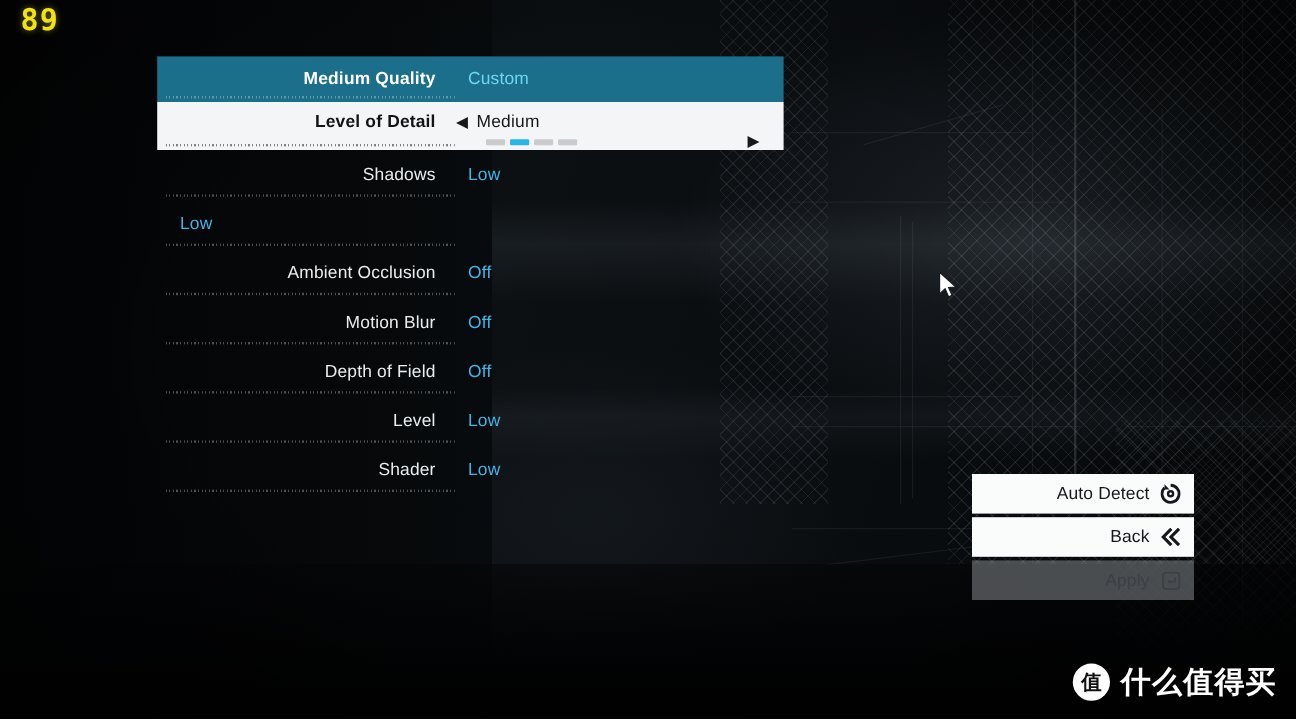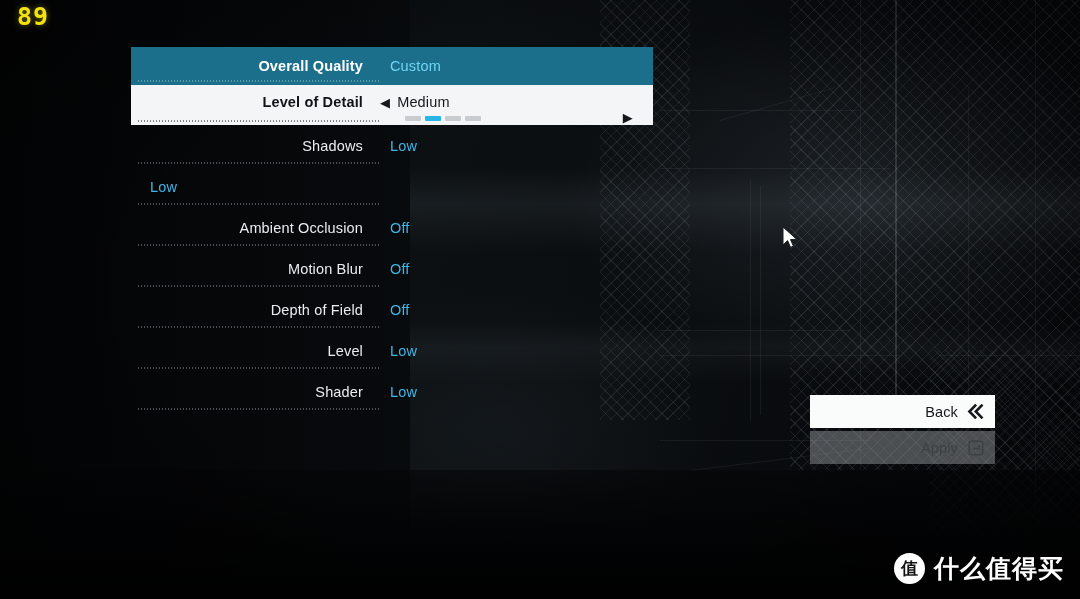--- a/index.html
+++ b/index.html
@@ -261,7 +261,7 @@
   <div id="panel">
 
     <div class="row sel-teal">
-      <div class="label">Overall Quality</div>
+      <div class="label">Medium Quality</div>
       <div class="value">Custom</div>
       <div class="dots"></div>
     </div>

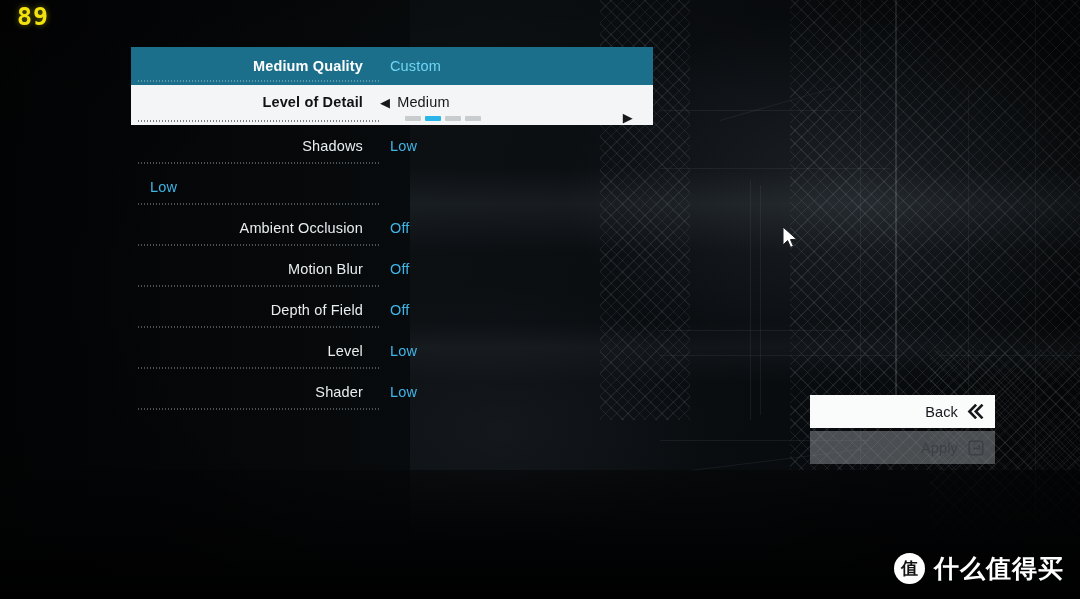--- a/index.html
+++ b/index.html
@@ -325,6 +325,17 @@
 
   <div id="actions">
 
+    <div class="action light">
+      <span class="btn-label">Auto Detect</span>
+      <span class="glyph">
+        <svg width="17" height="17" viewBox="0 0 17 17">
+          <path d="M8.5 1.4a7.1 7.1 0 1 1-5.1 2.1" fill="none" stroke="#15191c" stroke-width="2.4"></path>
+          <path d="M3.4 0.6 L3.4 5.0 L7.6 5.0 Z" fill="#15191c"></path>
+          <circle cx="8.5" cy="8.5" r="3.1" fill="#15191c"></circle>
+          <circle cx="8.5" cy="8.5" r="1.1" fill="#fafbfb"></circle>
+        </svg>
+      </span>
+    </div>
 
     <div class="action light">
       <span class="btn-label">Back</span>

